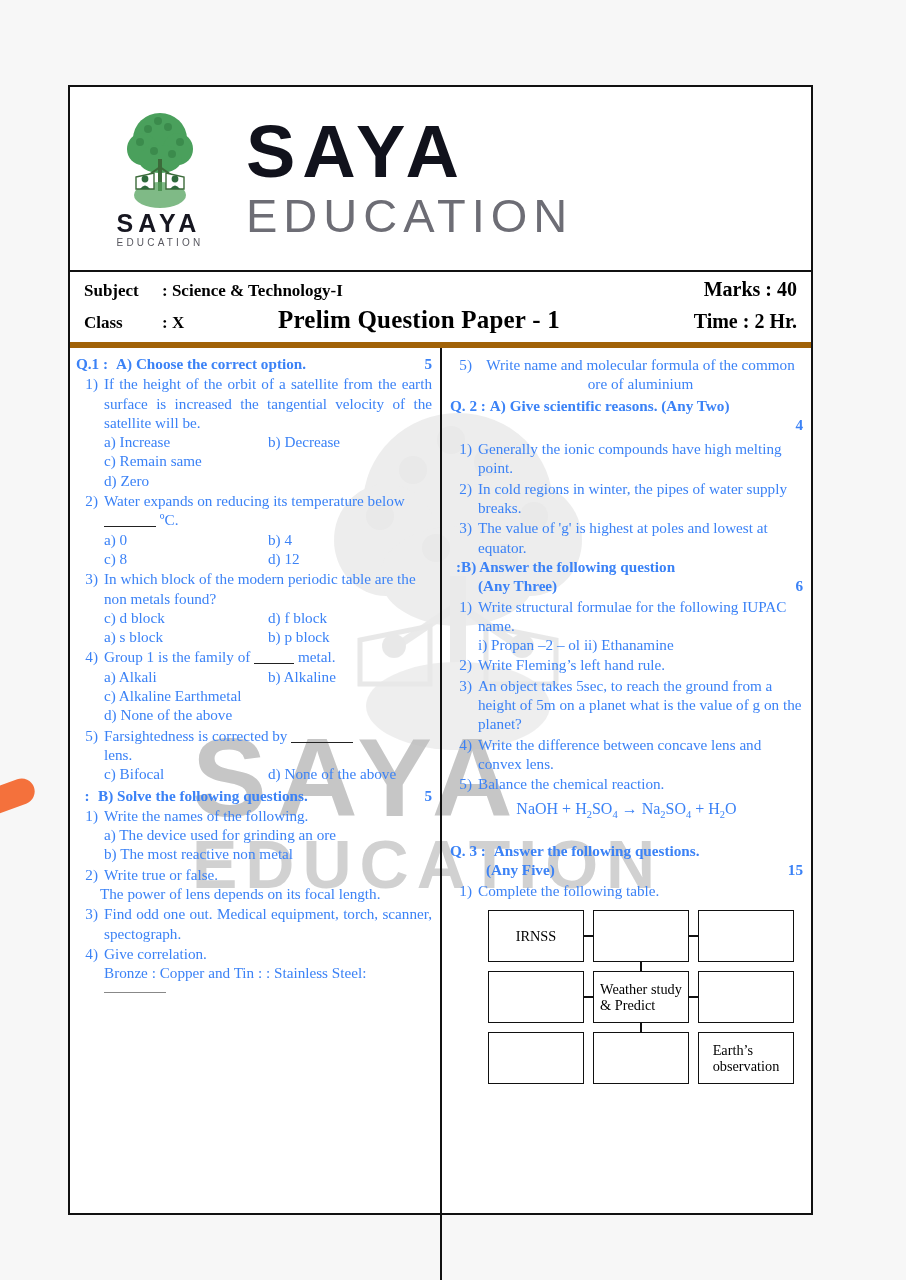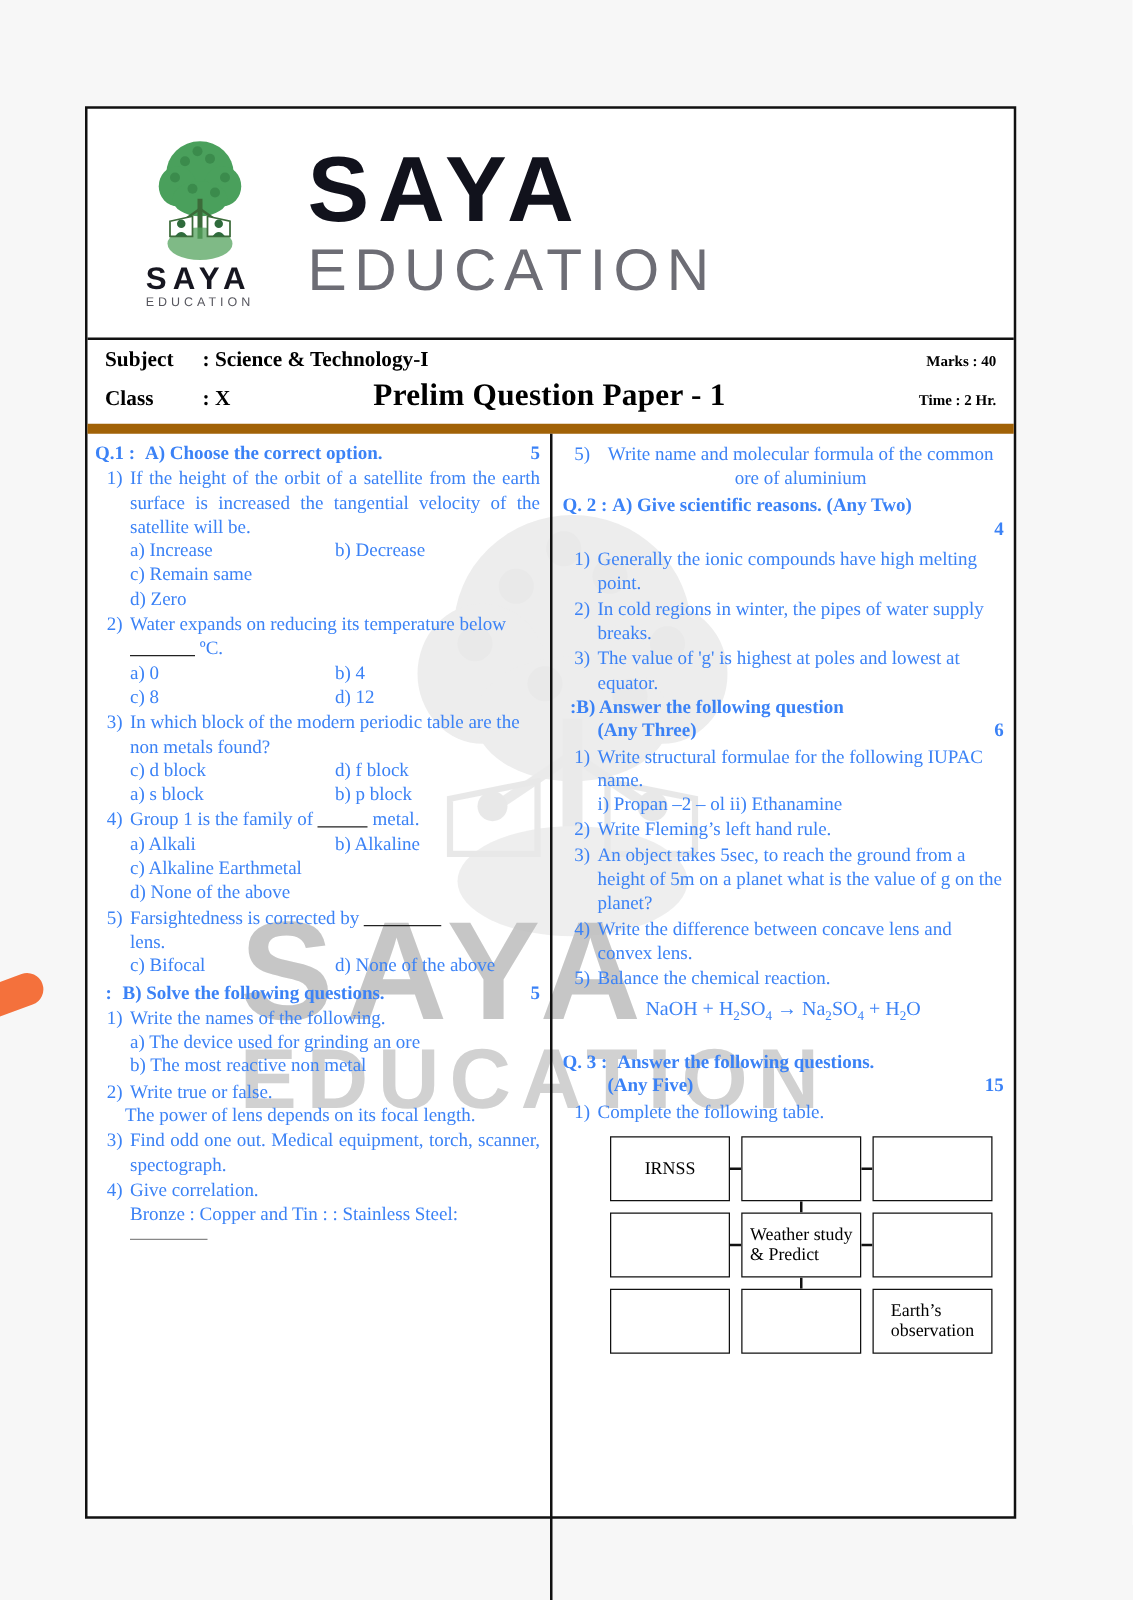--- a/index.html
+++ b/index.html
@@ -50,7 +50,7 @@
 
   
   .subject-band{
-    border-bottom:8px solid #a16207;padding:6px 14px 8px 14px;box-sizing:border-box;
+    border-bottom:6px solid #a16207;padding:6px 14px 8px 14px;box-sizing:border-box;
   }
   .sb-row{display:flex;align-items:baseline;font-weight:bold;}
   .sb-row1{font-size:17px;margin-bottom:5px;}

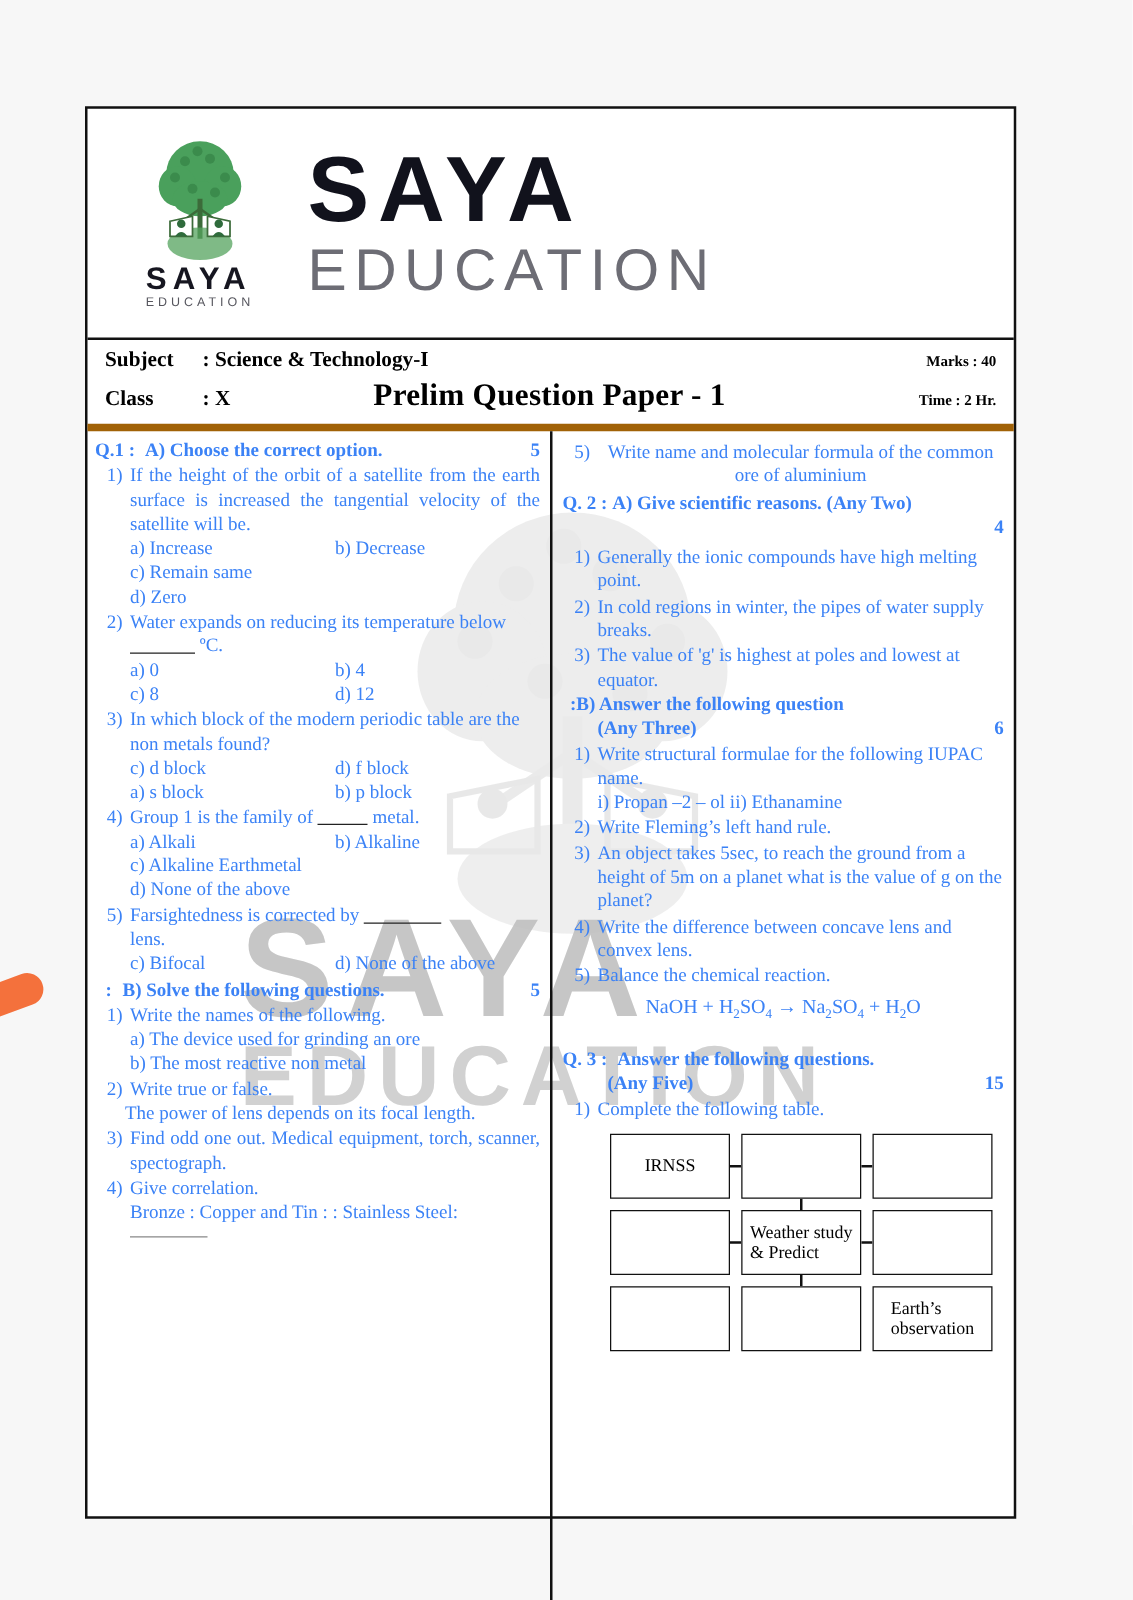--- a/index.html
+++ b/index.html
@@ -56,7 +56,7 @@
   .sb-row1{font-size:17px;margin-bottom:5px;}
   .sb-label{width:78px;}
   .sb-colon-val{flex:1;}
-  .sb-right{font-size:12px;white-space:nowrap;}
+  .sb-right{font-size:20px;white-space:nowrap;}
   .sb-row2{font-size:17px;}
   .sb-title{
     flex:1;text-align:center;font-size:25px;font-weight:bold;letter-spacing:0.2px;

